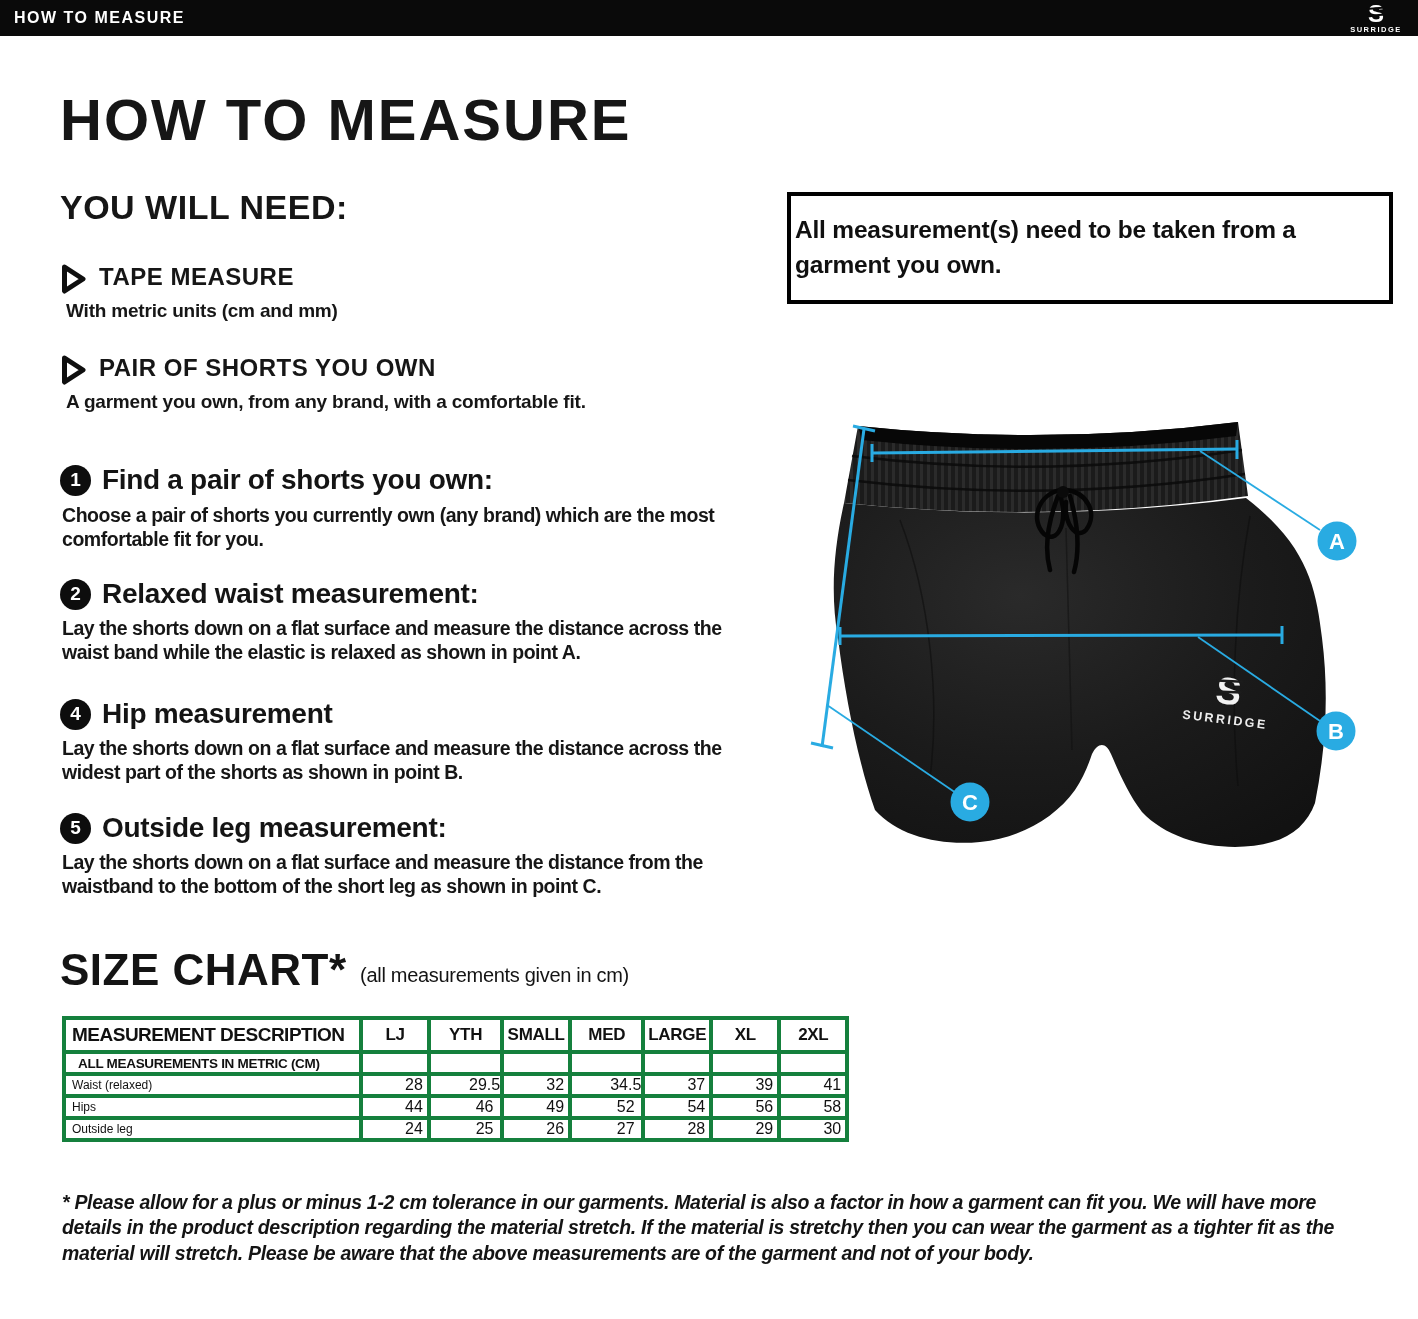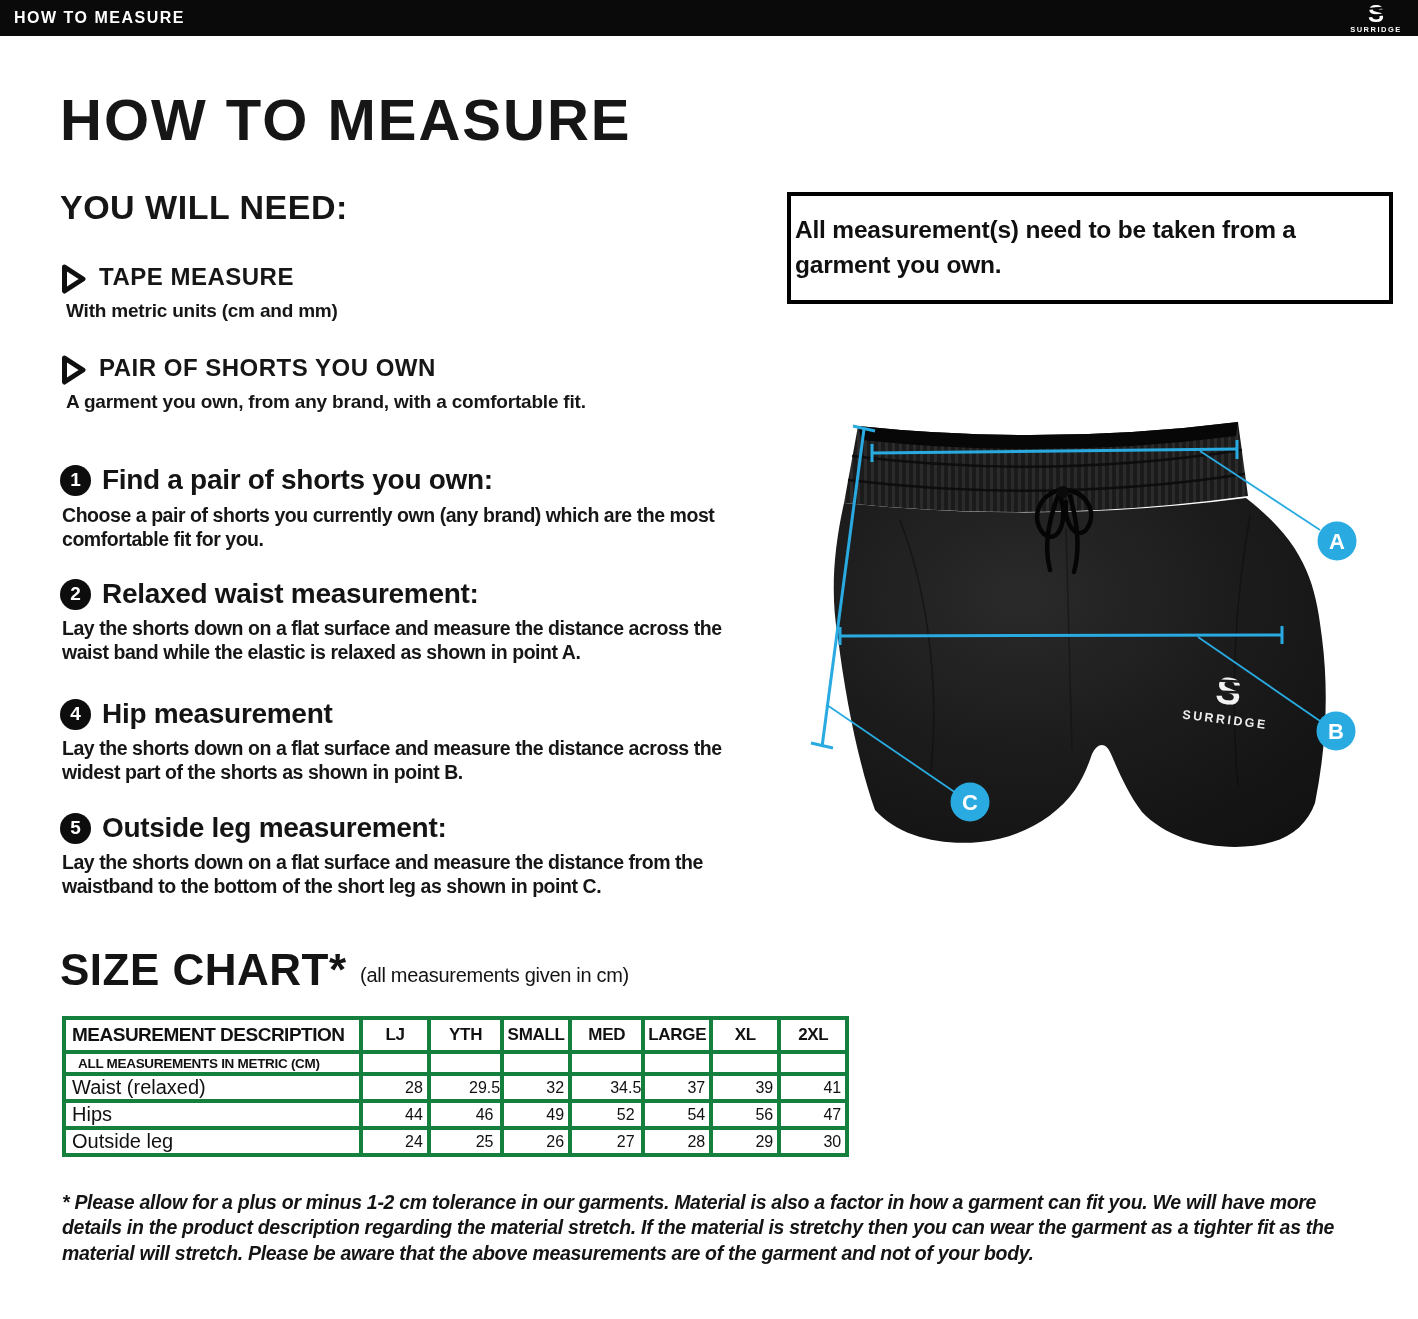--- a/index.html
+++ b/index.html
@@ -43,7 +43,7 @@
   .size-table th.desc { text-align:left; padding-left:6px; font-size:19px; letter-spacing:-0.5px; height:34px; }
   .size-table th.size { text-align:center; font-size:17px; letter-spacing:-0.3px; }
   .size-table td.metric { font-size:13.5px; font-weight:bold; letter-spacing:-0.3px; padding-left:12px; height:22px; }
-  .size-table td.rowlabel { font-size:20px; padding-left:6px; height:20px; }
+  .size-table td.rowlabel { font-size:12px; padding-left:6px; height:20px; }
   .size-table td.val { font-size:16px; text-align:center;padding-left:38px; }
 
   

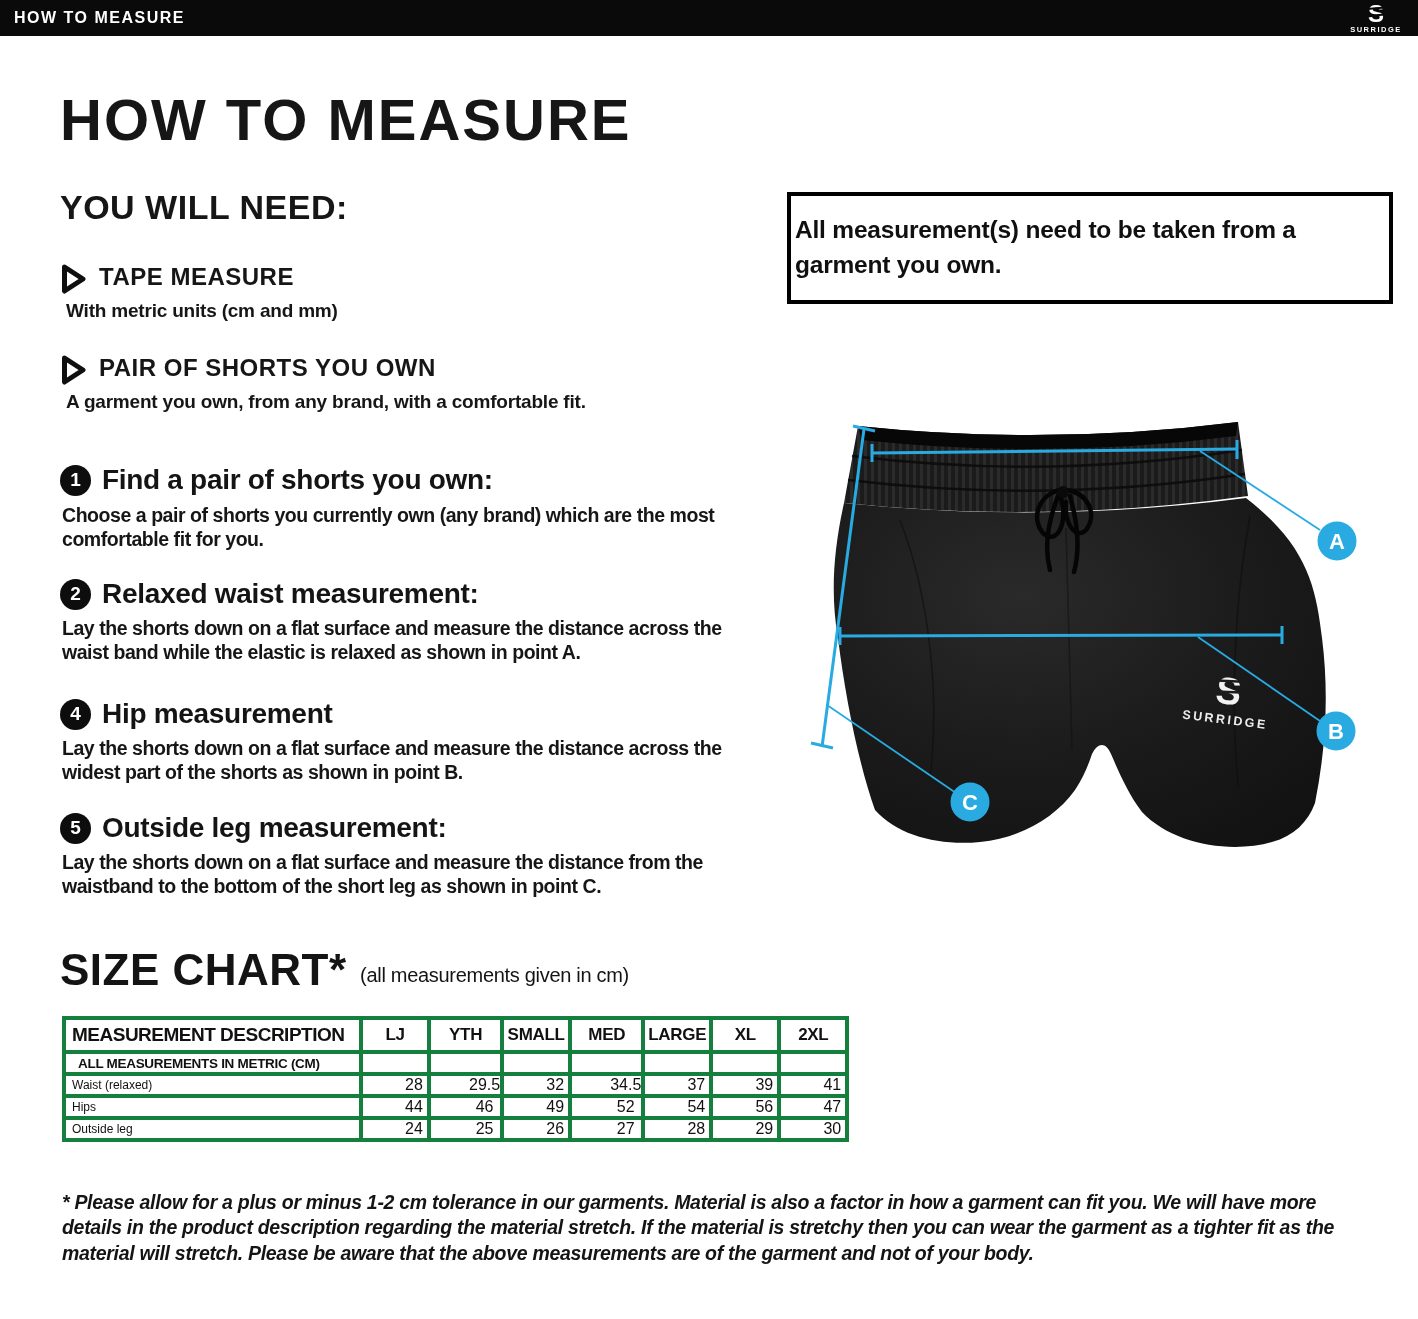--- a/index.html
+++ b/index.html
@@ -266,7 +266,7 @@
       <td class="val">52</td>
       <td class="val">54</td>
       <td class="val">56</td>
-      <td class="val">47</td>
+      <td class="val">58</td>
     </tr>
     <tr>
       <td class="rowlabel">Outside leg</td>

